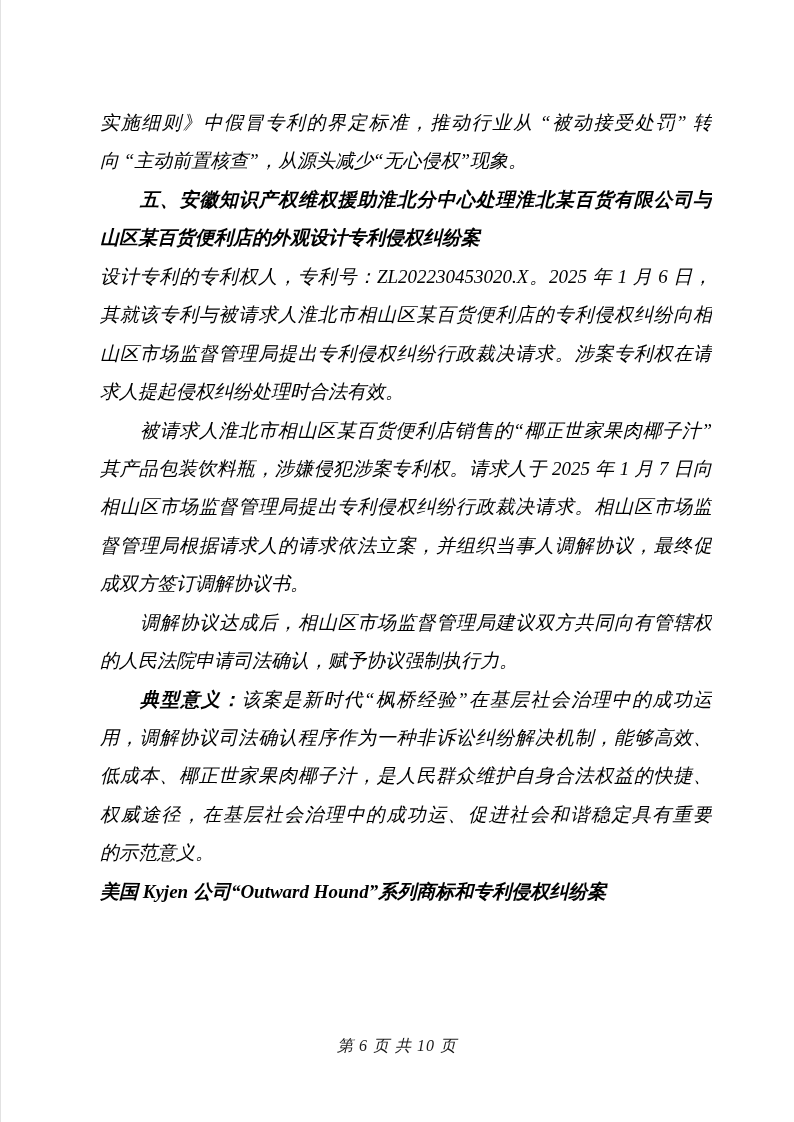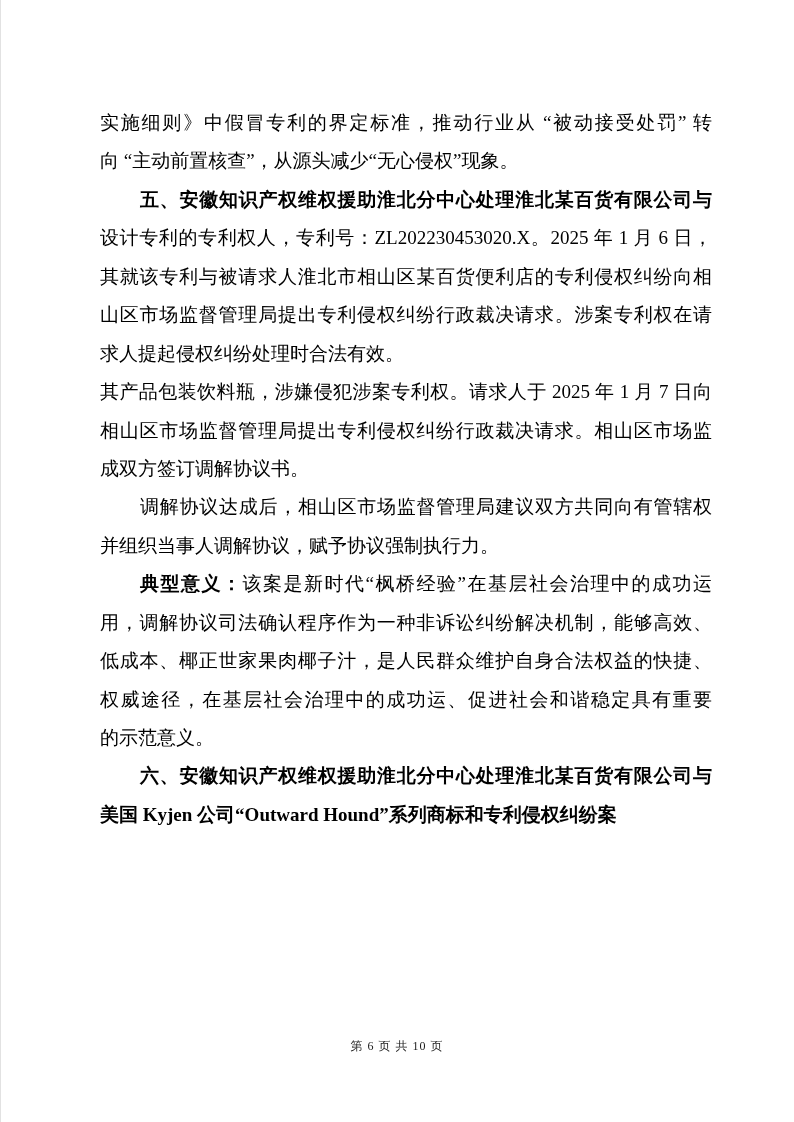--- a/index.html
+++ b/index.html
@@ -2,7 +2,7 @@
 <html><head>
 <meta charset="utf-8">
 <style>
-  * { box-sizing: border-box; }
+  * { box-sizing: border-box; font-style: italic; }
   html, body { margin: 0; padding: 0; }
   body {
     width: 794px;

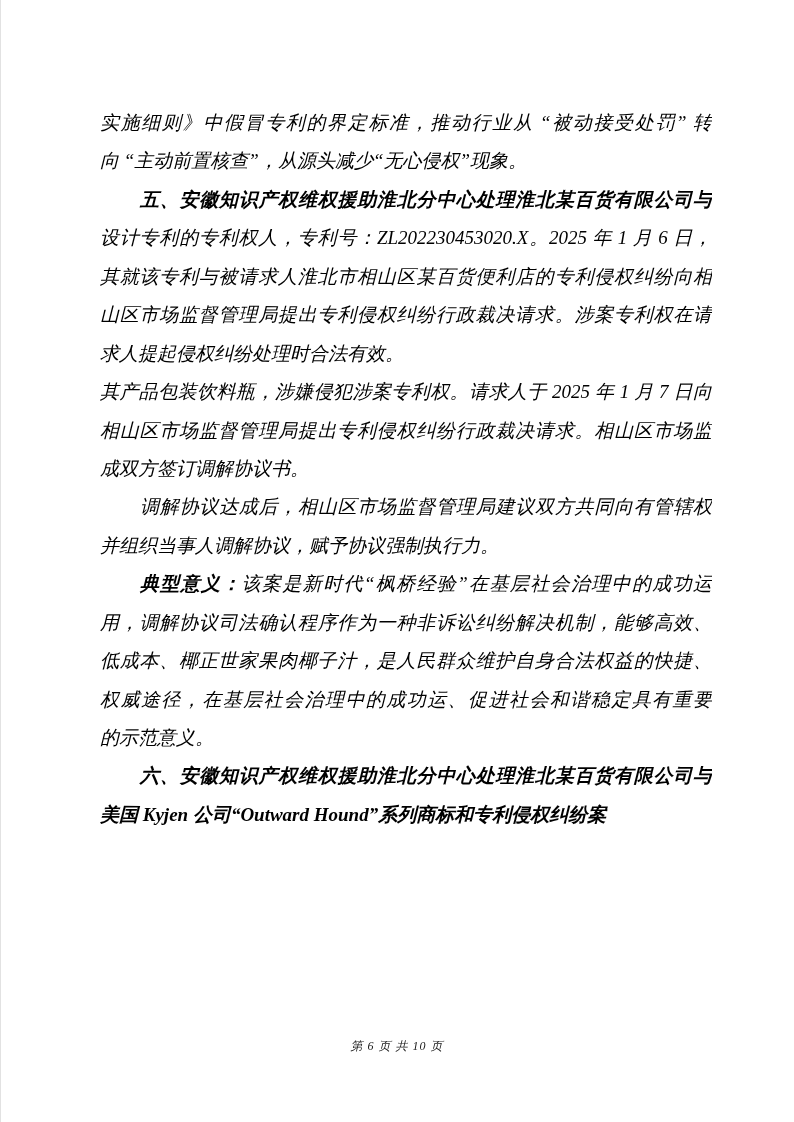--- a/index.html
+++ b/index.html
@@ -64,6 +64,7 @@
     <div class="line"><span class="n">实施细则》中假冒专利的界定标准，推动行业从 “被动接受处罚” 转</span></div>
     <div class="line pend"><span class="n">向 “主动前置核查”，从源头减少“无心侵权”现象。</span></div>
     <div class="line indent"><span class="b">五、安徽知识产权维权援助淮北分中心处理淮北某百货有限公司与</span></div>
+    <div class="line pend"><span class="b">山区某百货便利店的外观设计专利侵权纠纷案</span></div>
     <div class="line"><span class="n">设计专利的专利权人，专利号：ZL202230453020.X。2025 年 1 月 6 日，</span></div>
     <div class="line"><span class="n">其就该专利与被请求人淮北市相山区某百货便利店的专利侵权纠纷向相</span></div>
     <div class="line"><span class="n">山区市场监督管理局提出专利侵权纠纷行政裁决请求。涉案专利权在请</span></div>

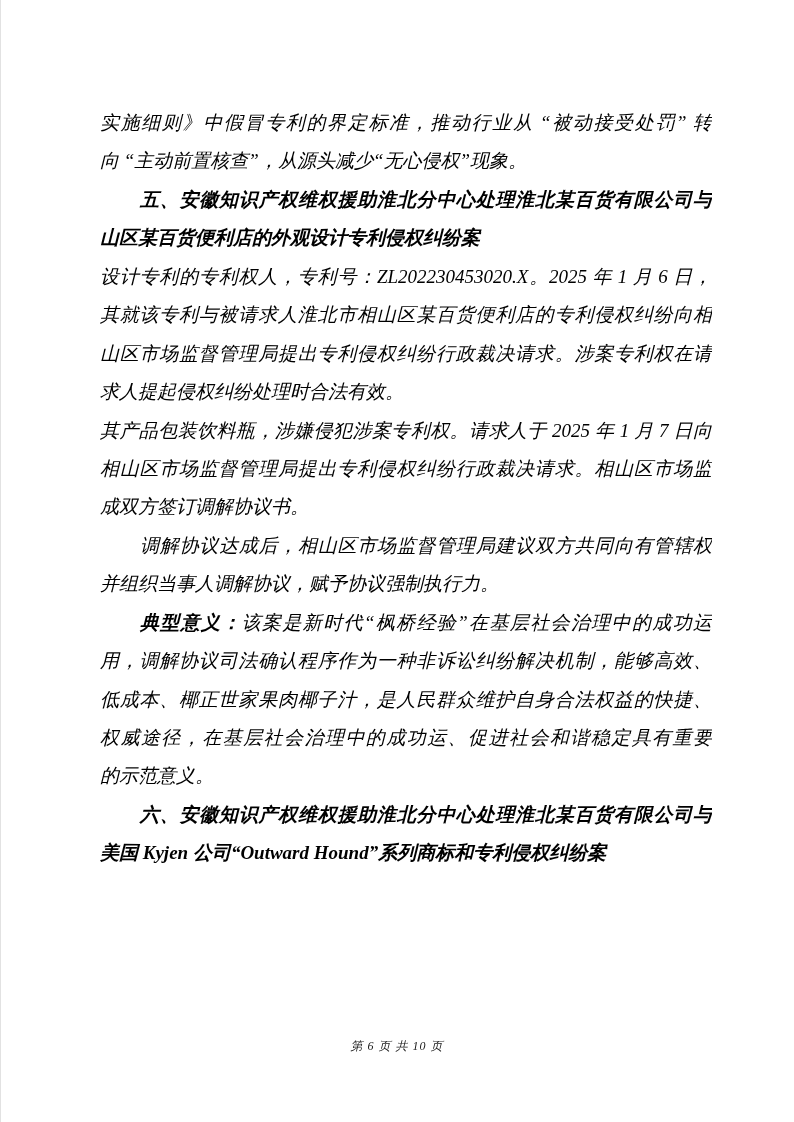--- a/index.html
+++ b/index.html
@@ -69,6 +69,7 @@
     <div class="line"><span class="n">其就该专利与被请求人淮北市相山区某百货便利店的专利侵权纠纷向相</span></div>
     <div class="line"><span class="n">山区市场监督管理局提出专利侵权纠纷行政裁决请求。涉案专利权在请</span></div>
     <div class="line pend"><span class="n">求人提起侵权纠纷处理时合法有效。</span></div>
+    <div class="line indent"><span class="n">被请求人淮北市相山区某百货便利店销售的“椰正世家果肉椰子汁”</span></div>
     <div class="line"><span class="n">其产品包装饮料瓶，涉嫌侵犯涉案专利权。请求人于 2025 年 1 月 7 日向</span></div>
     <div class="line"><span class="n">相山区市场监督管理局提出专利侵权纠纷行政裁决请求。相山区市场监</span></div>
     <div class="line pend"><span class="n">成双方签订调解协议书。</span></div>

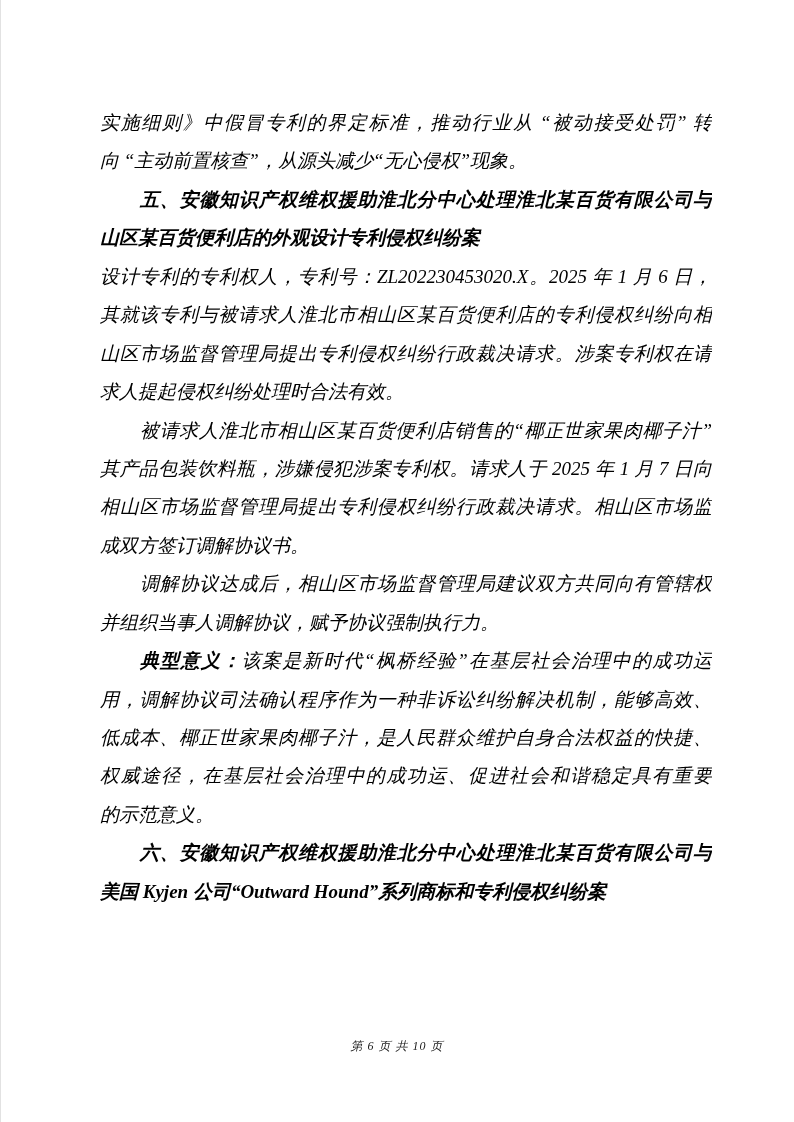--- a/index.html
+++ b/index.html
@@ -72,6 +72,7 @@
     <div class="line indent"><span class="n">被请求人淮北市相山区某百货便利店销售的“椰正世家果肉椰子汁”</span></div>
     <div class="line"><span class="n">其产品包装饮料瓶，涉嫌侵犯涉案专利权。请求人于 2025 年 1 月 7 日向</span></div>
     <div class="line"><span class="n">相山区市场监督管理局提出专利侵权纠纷行政裁决请求。相山区市场监</span></div>
+    <div class="line"><span class="n">督管理局根据请求人的请求依法立案，并组织当事人调解协议，最终促</span></div>
     <div class="line pend"><span class="n">成双方签订调解协议书。</span></div>
     <div class="line indent"><span class="n">调解协议达成后，相山区市场监督管理局建议双方共同向有管辖权</span></div>
     <div class="line pend"><span class="n">并组织当事人调解协议，赋予协议强制执行力。</span></div>

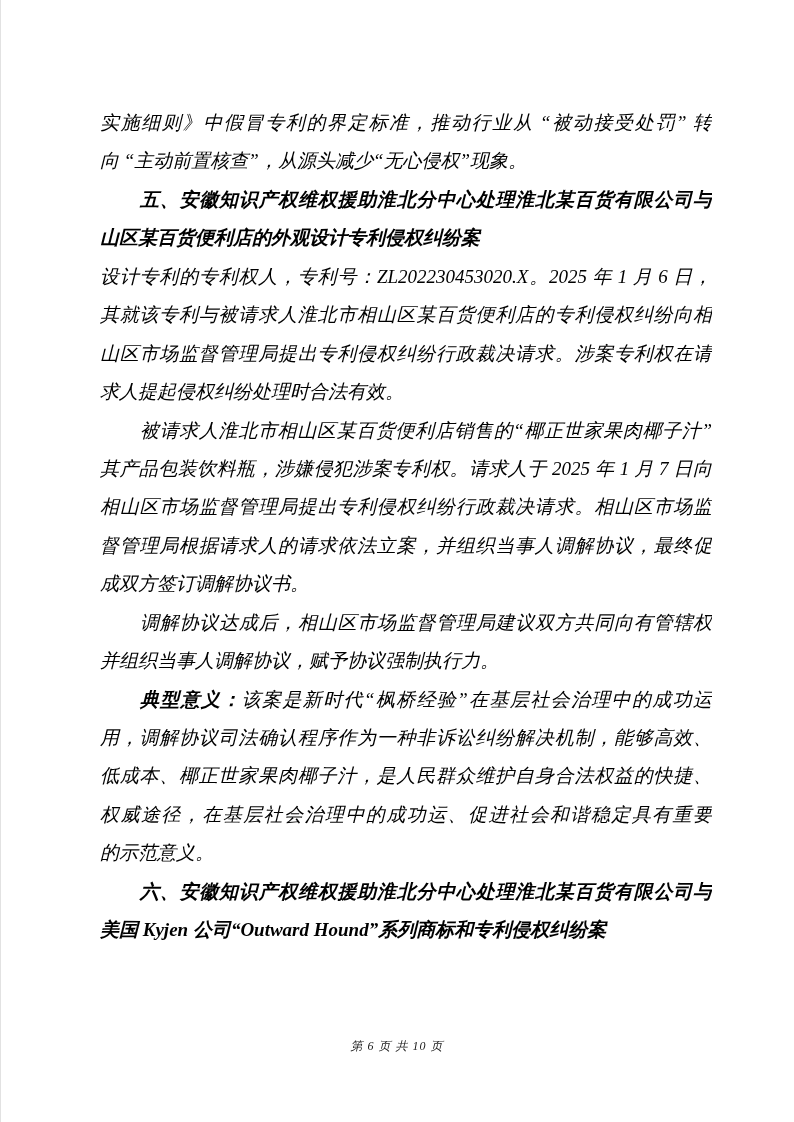--- a/index.html
+++ b/index.html
@@ -75,7 +75,7 @@
     <div class="line"><span class="n">督管理局根据请求人的请求依法立案，并组织当事人调解协议，最终促</span></div>
     <div class="line pend"><span class="n">成双方签订调解协议书。</span></div>
     <div class="line indent"><span class="n">调解协议达成后，相山区市场监督管理局建议双方共同向有管辖权</span></div>
-    <div class="line pend"><span class="n">并组织当事人调解协议，赋予协议强制执行力。</span></div>
+    <div class="line pend"><span class="n">的人民法院申请司法确认，赋予协议强制执行力。</span></div>
     <div class="line indent"><span class="b">典型意义：</span><span class="n">该案是新时代“枫桥经验”在基层社会治理中的成功运</span></div>
     <div class="line"><span class="n">用，调解协议司法确认程序作为一种非诉讼纠纷解决机制，能够高效、</span></div>
     <div class="line"><span class="n">低成本、椰正世家果肉椰子汁，是人民群众维护自身合法权益的快捷、</span></div>

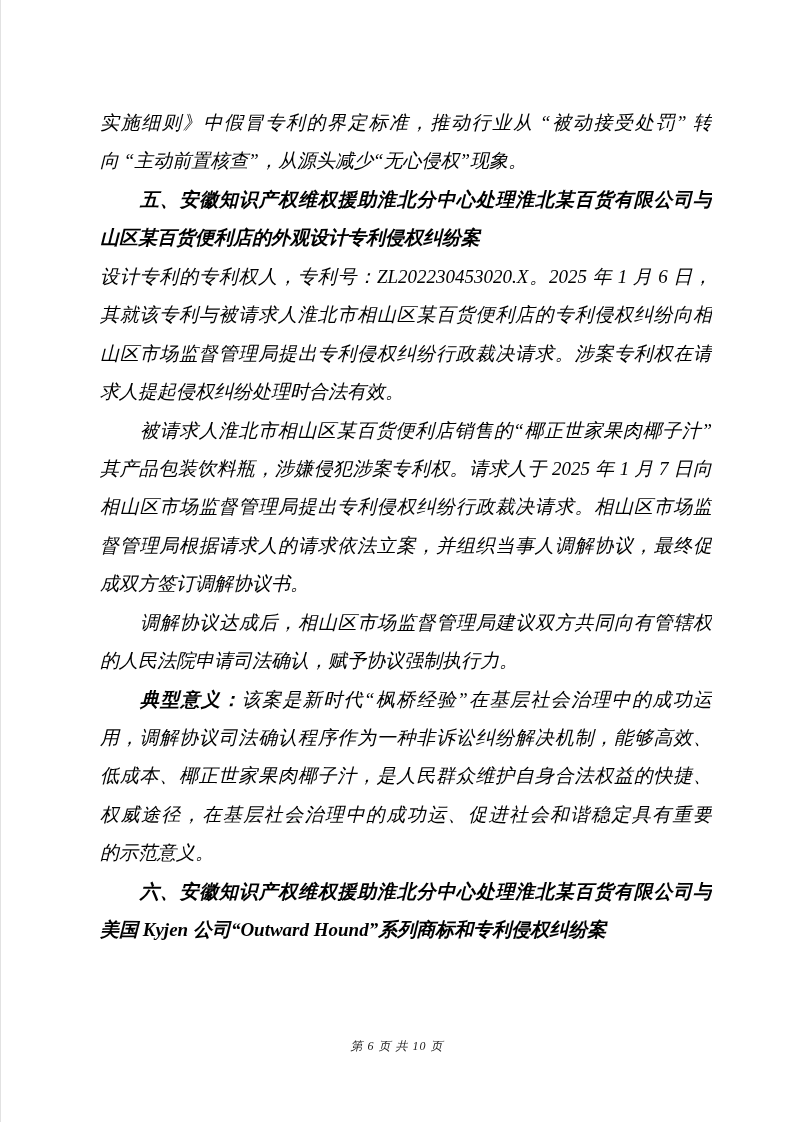--- a/index.html
+++ b/index.html
@@ -81,7 +81,6 @@
     <div class="line"><span class="n">低成本、椰正世家果肉椰子汁，是人民群众维护自身合法权益的快捷、</span></div>
     <div class="line"><span class="n">权威途径，在基层社会治理中的成功运、促进社会和谐稳定具有重要</span></div>
     <div class="line pend"><span class="n">的示范意义。</span></div>
-    <div class="line indent"><span class="b">六、安徽知识产权维权援助淮北分中心处理淮北某百货有限公司与</span></div>
     <div class="line pend"><span class="b">美国 Kyjen 公司“Outward Hound”系列商标和专利侵权纠纷案</span></div>
   </div>
 

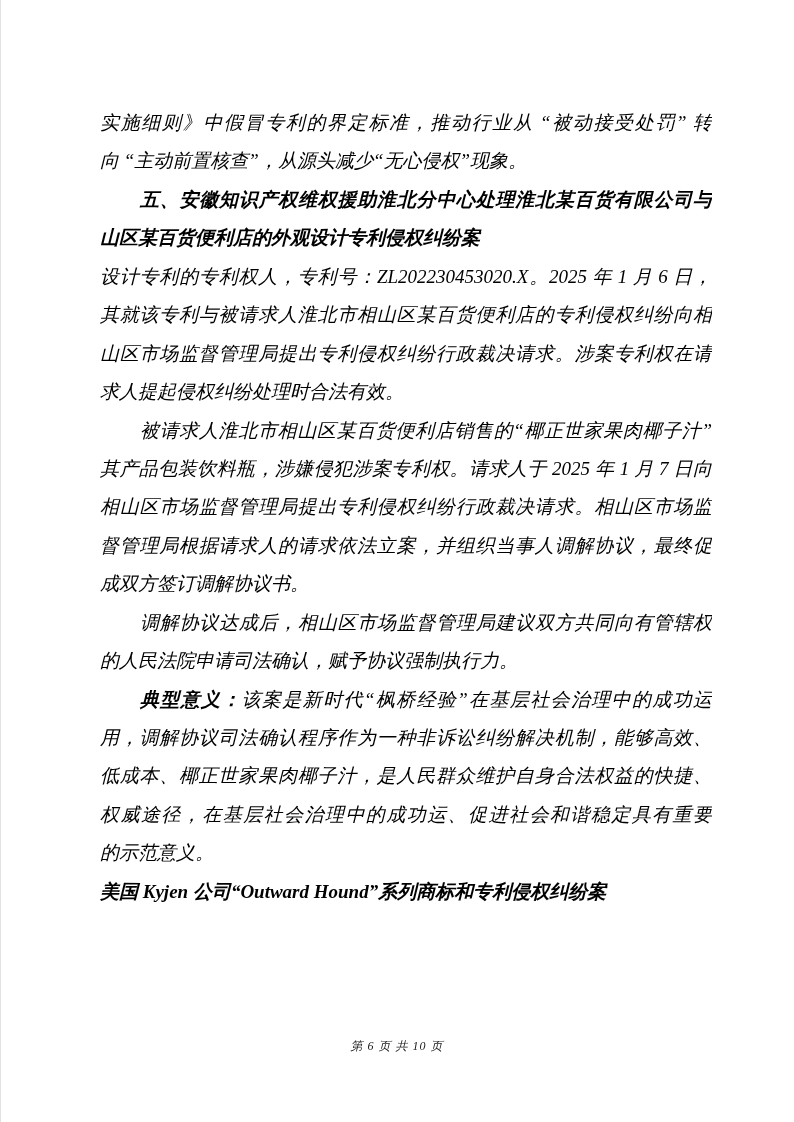--- a/index.html
+++ b/index.html
@@ -49,7 +49,7 @@
     top: 1036px;
     width: 100%;
     text-align: center;
-    font-size: 12px;
+    font-size: 16px;
     line-height: 20px;
     color: #1a1a1a;
     letter-spacing: 1px;

